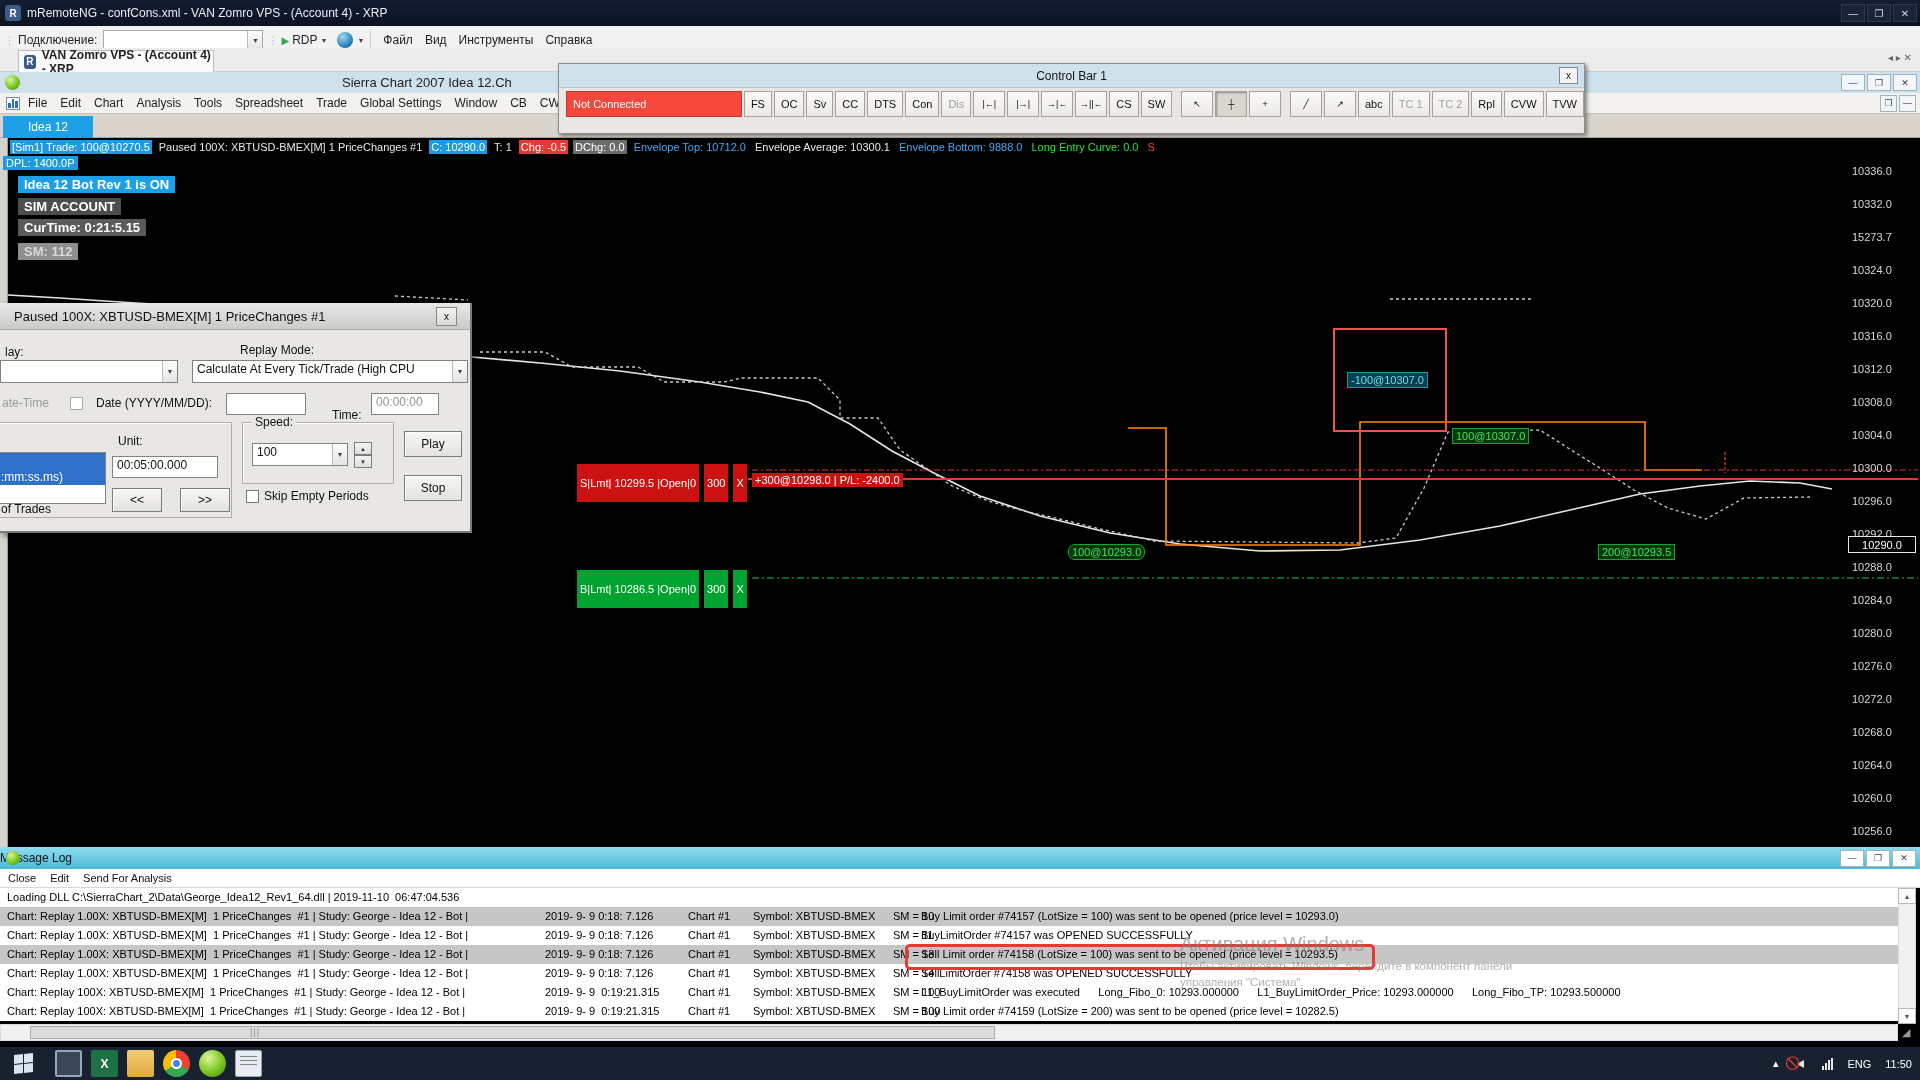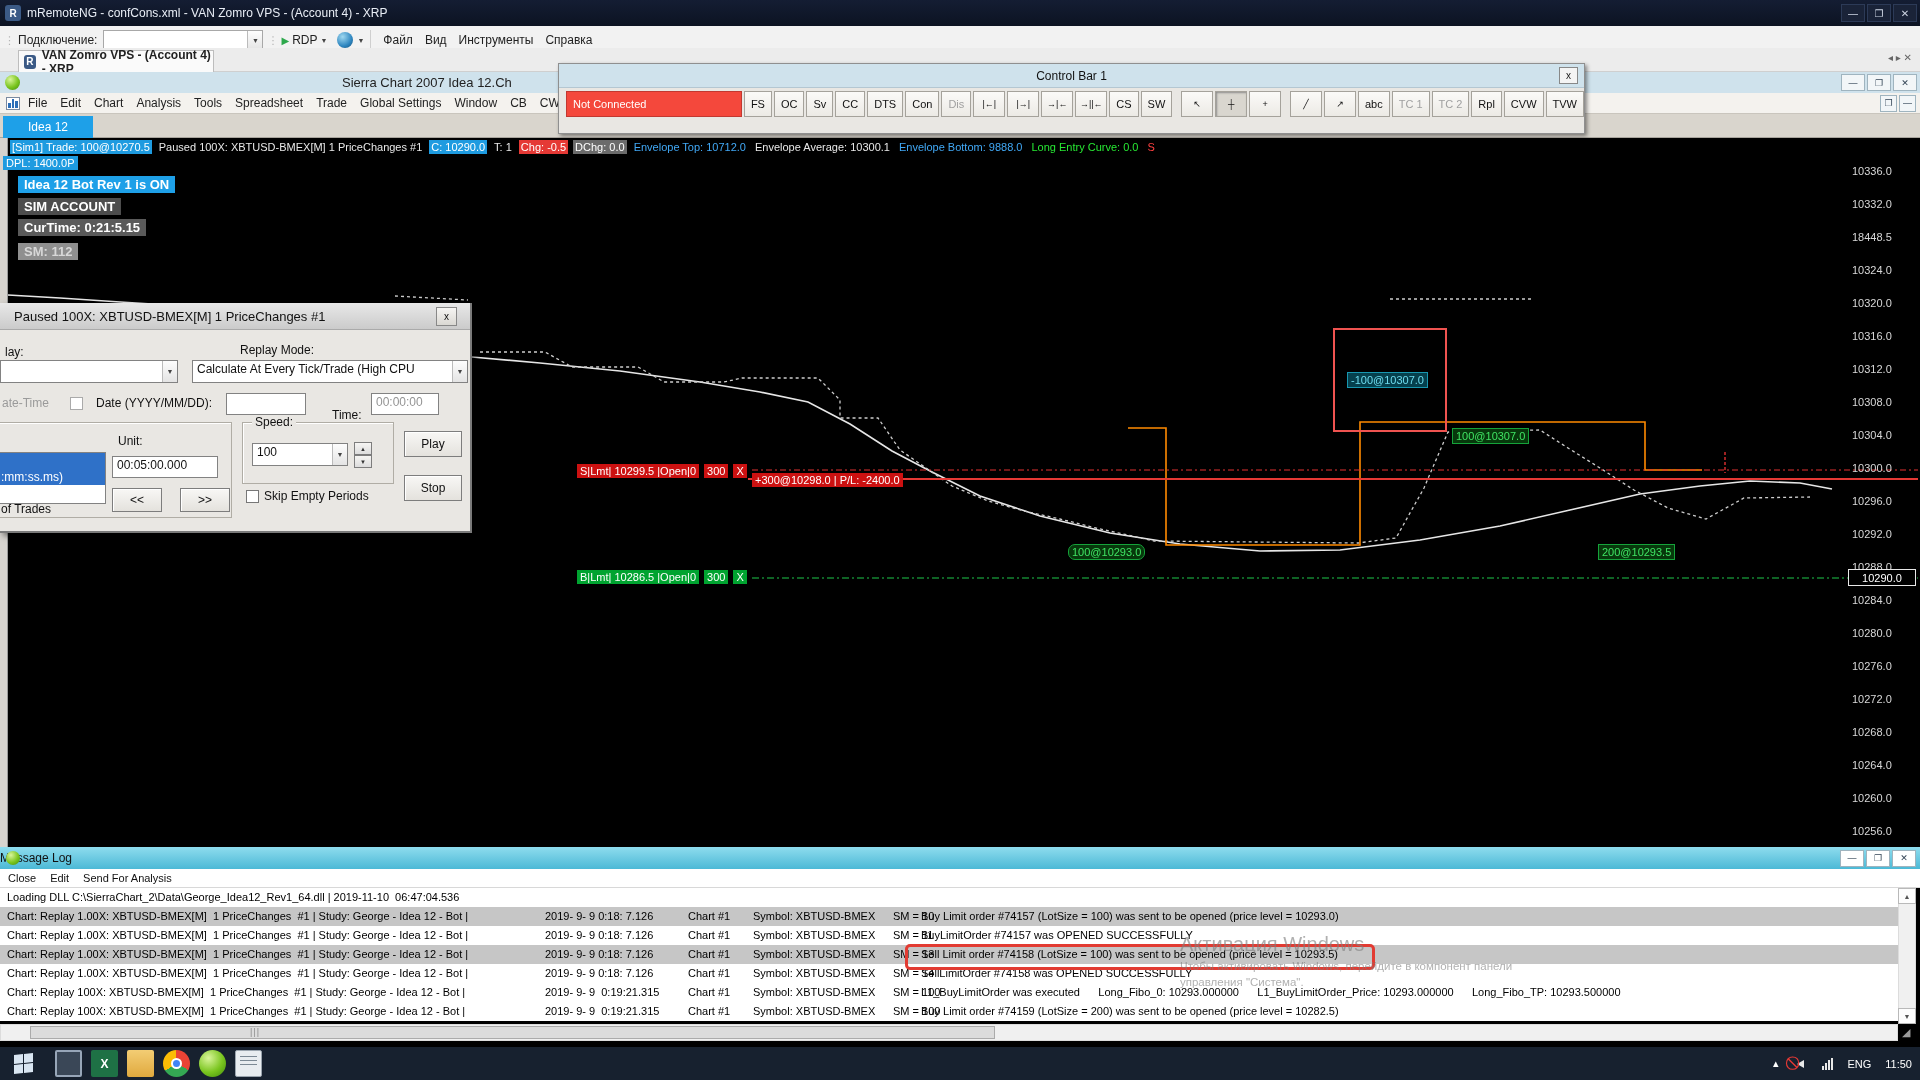--- a/index.html
+++ b/index.html
@@ -270,7 +270,7 @@
   <div id="pscale">
       <div class="tick" style="top: 165px;">10336.0</div>
       <div class="tick" style="top: 198px;">10332.0</div>
-      <div class="tick" style="top: 231px;">18448.5</div>
+      <div class="tick" style="top: 231px;">15273.7</div>
       <div class="tick" style="top: 264px;">10324.0</div>
       <div class="tick" style="top: 297px;">10320.0</div>
       <div class="tick" style="top: 330px;">10316.0</div>

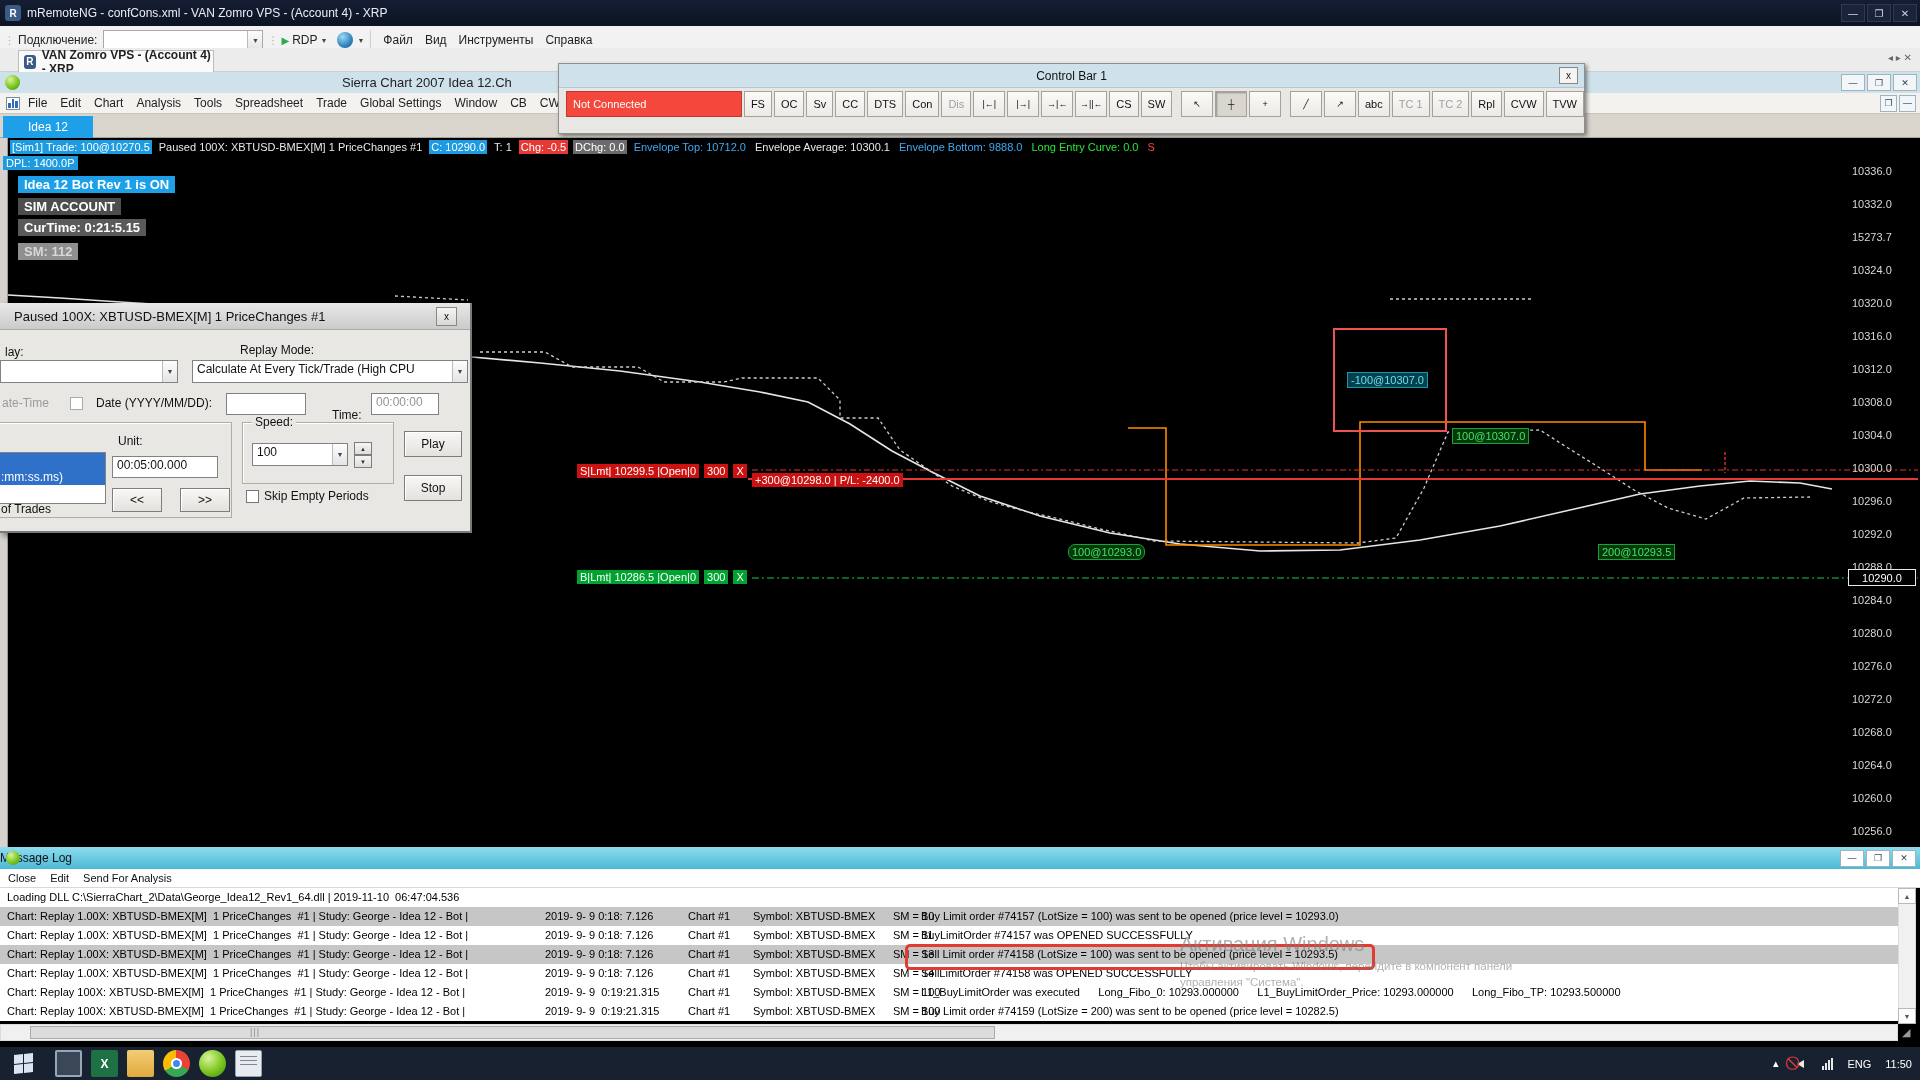--- a/index.html
+++ b/index.html
@@ -60,7 +60,7 @@
 #dpl{left:3px;top:156px;font-size:11px;padding:0 3px;line-height:14px}
 .ovl{position:absolute;left:18px;font-size:13px;font-weight:bold;padding:1px 6px;white-space:nowrap}
 .ordrow{position:absolute;display:flex;gap:5px;font-size:11px}
-.ordrow span{padding:0 3px;line-height:14px;color:#fff}
+.ordrow span{padding:12px 3px;line-height:14px;color:#fff}
 .fill-lbl{position:absolute;font-size:11px;padding:0 3px;line-height:14px;
   background:#07380c;border:1px solid #15a33a;color:#3fe463;white-space:nowrap}
 #short-lbl{background:#05404d;border:1px solid #1897b0;color:#6fdcef}

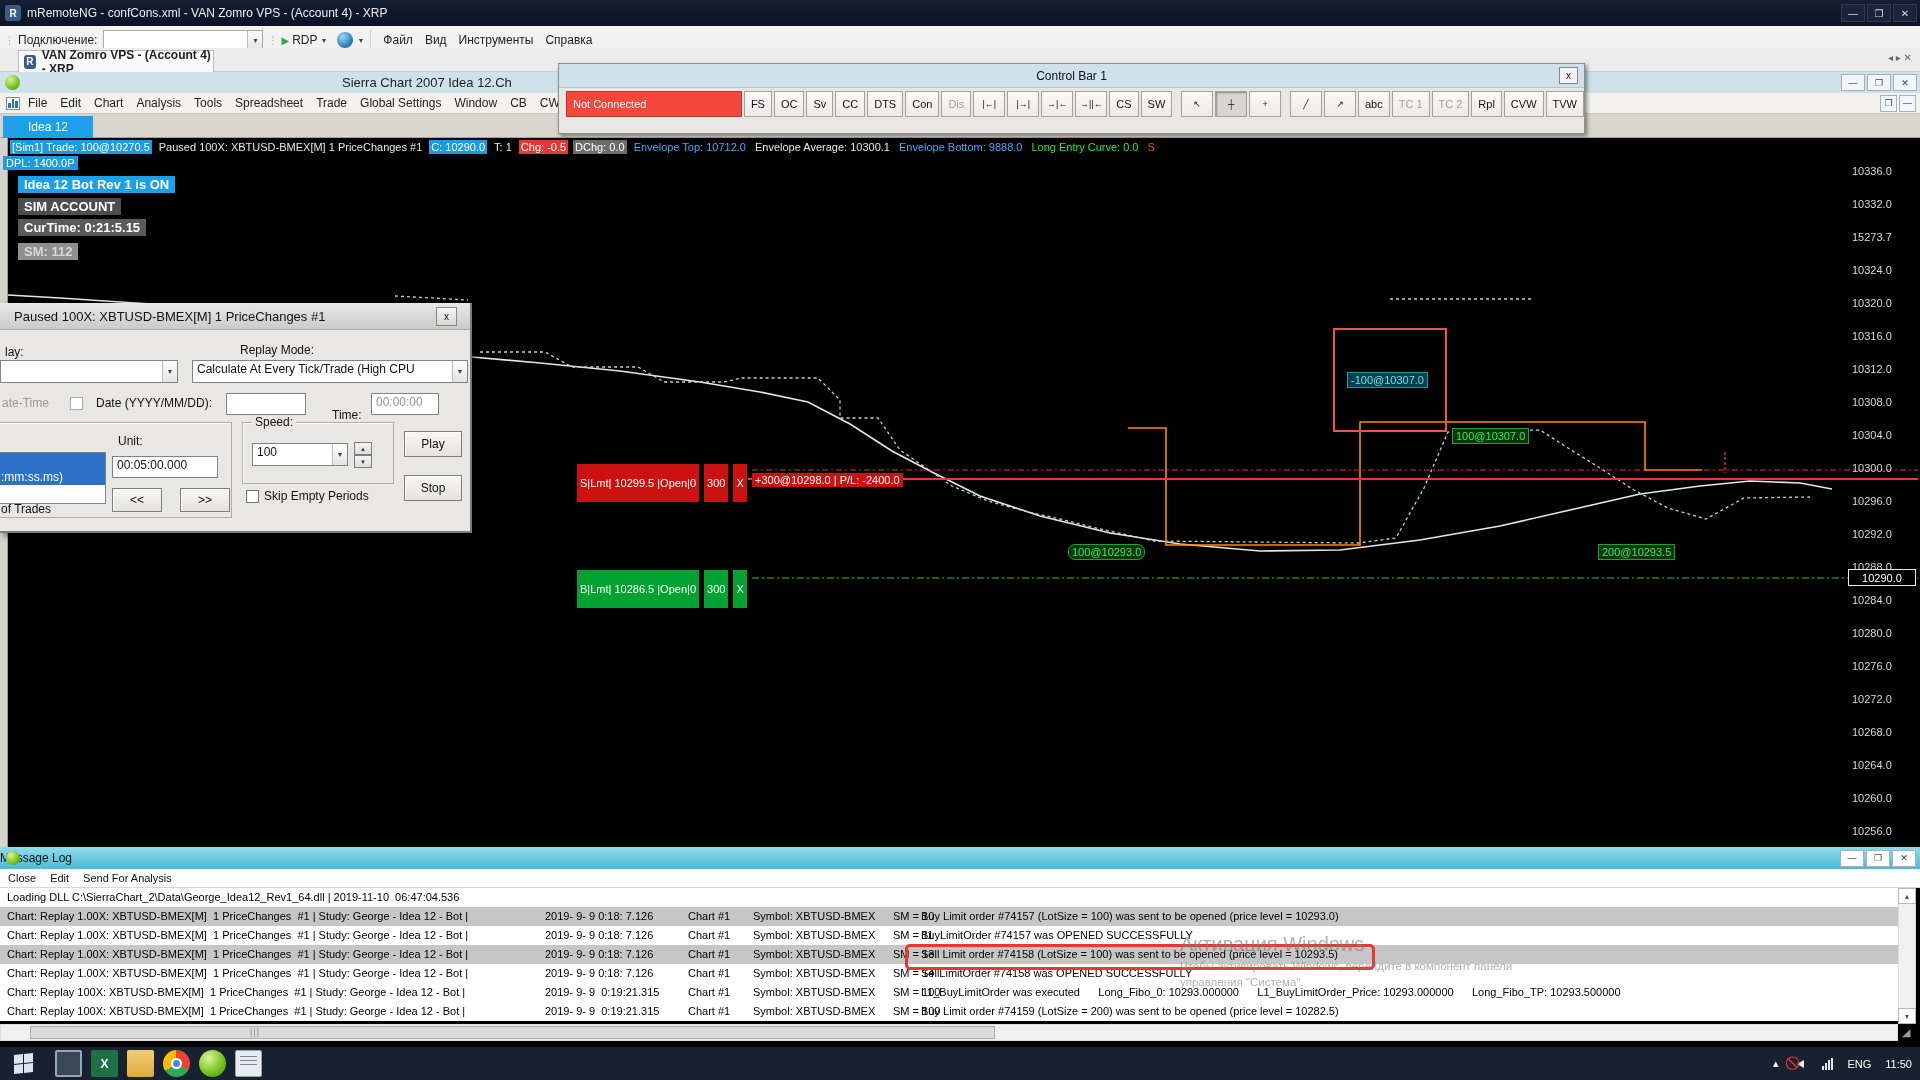--- a/index.html
+++ b/index.html
@@ -66,7 +66,7 @@
 #short-lbl{background:#05404d;border:1px solid #1897b0;color:#6fdcef}
 #redbox{left:1333px;top:328px;width:114px;height:104px;border:2px solid #ef5350}
 #pscale .tick{position:absolute;left:1852px;width:62px;text-align:left;color:#d8d8d8;font-size:11px}
-#pcur{left:1848px;top:569px;width:68px;height:17px;border:1px solid #e8e8e8;color:#fff;font-size:11px;
+#pcur{left:1848px;top:536px;width:68px;height:17px;border:1px solid #e8e8e8;color:#fff;font-size:11px;
   display:flex;align-items:center;justify-content:center;background:#000}
 
 #rdlg{left:0;top:303px;width:472px;height:230px;background:#e9e7e3;border-right:2px solid #7a7a7a;

